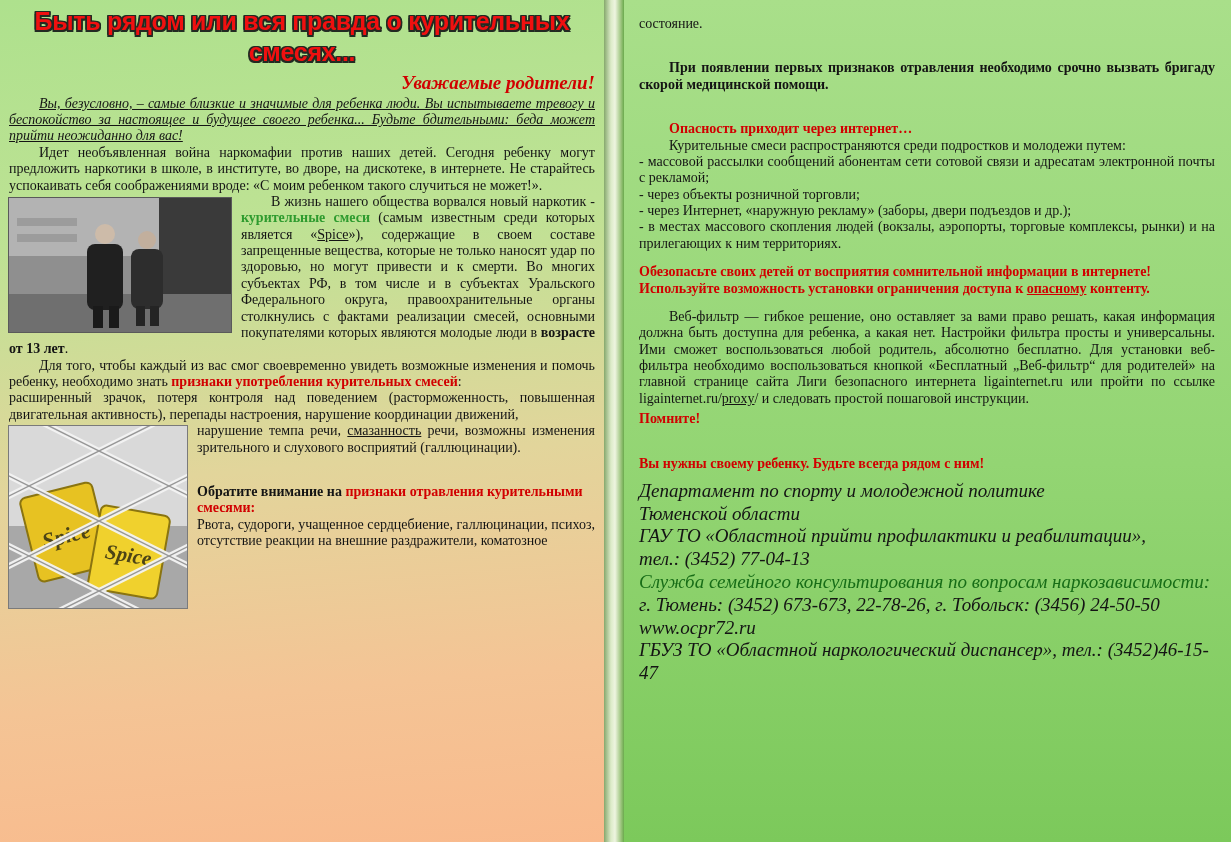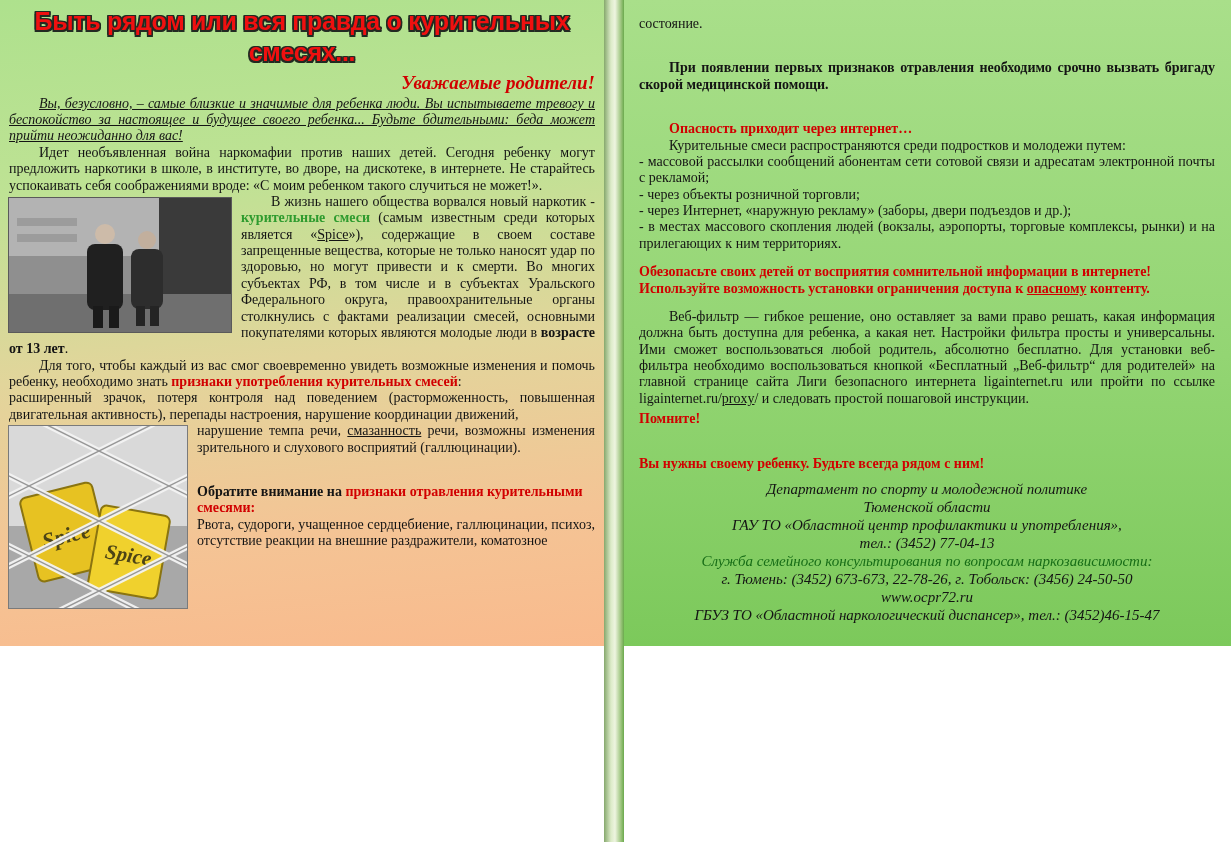--- a/index.html
+++ b/index.html
@@ -11,7 +11,7 @@
     color: #141414;
     background: #fff;
   }
-  .page { height: 646px; overflow: hidden; }
+  .page { height: 842px; overflow: hidden; }
 
   .page-left {
     width: 604px;

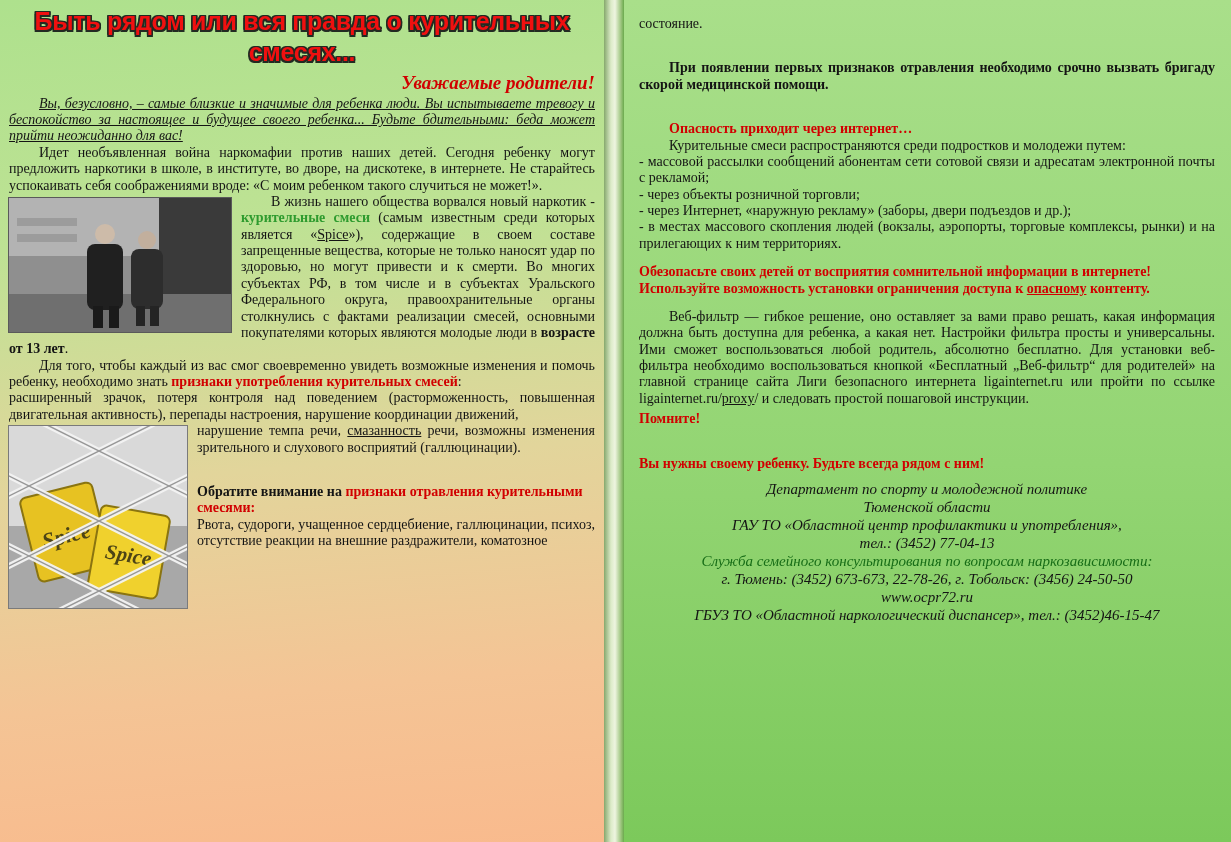--- a/index.html
+++ b/index.html
@@ -82,9 +82,8 @@
   .photo1 svg, .photo2 svg { display: block; width: 100%; height: 100%; }
 
   .footer-line {
-    text-align: center;
     font-style: italic;
-    font-size: 15px;
+    font-size: 19px;
     line-height: 1.2;
   }
   .footer-green { color: #176d17; }

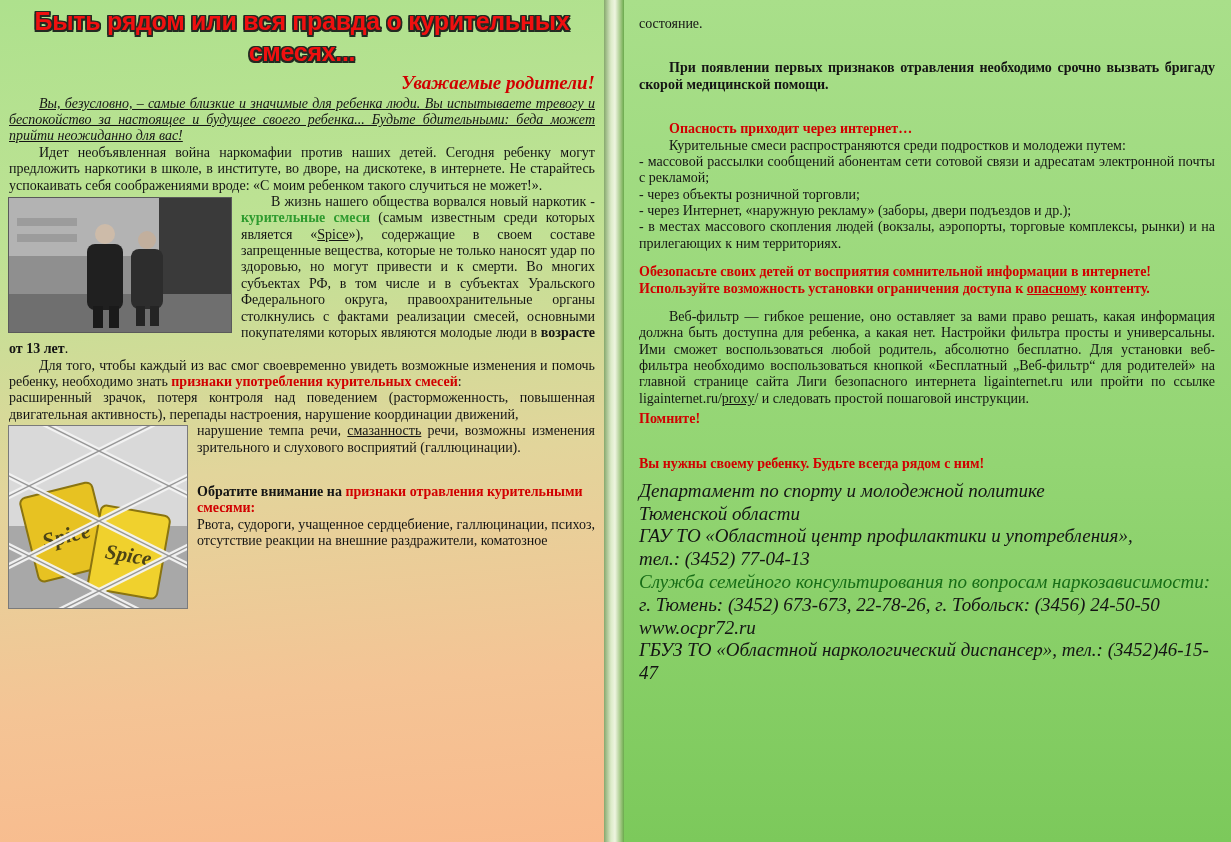--- a/index.html
+++ b/index.html
@@ -205,7 +205,7 @@
   <div class="mt8">
     <div class="footer-line">Департамент по спорту и молодежной политике</div>
     <div class="footer-line">Тюменской области</div>
-    <div class="footer-line">ГАУ ТО «Областной центр профилактики и употребления»,</div>
+    <div class="footer-line">ГАУ ТО «Областной прийти профилактики и реабилитации»,</div>
     <div class="footer-line">тел.: (3452) 77-04-13</div>
     <div class="footer-line footer-green">Служба семейного консультирования по вопросам наркозависимости:</div>
     <div class="footer-line">г. Тюмень: (3452) 673-673, 22-78-26, г. Тобольск: (3456) 24-50-50</div>

